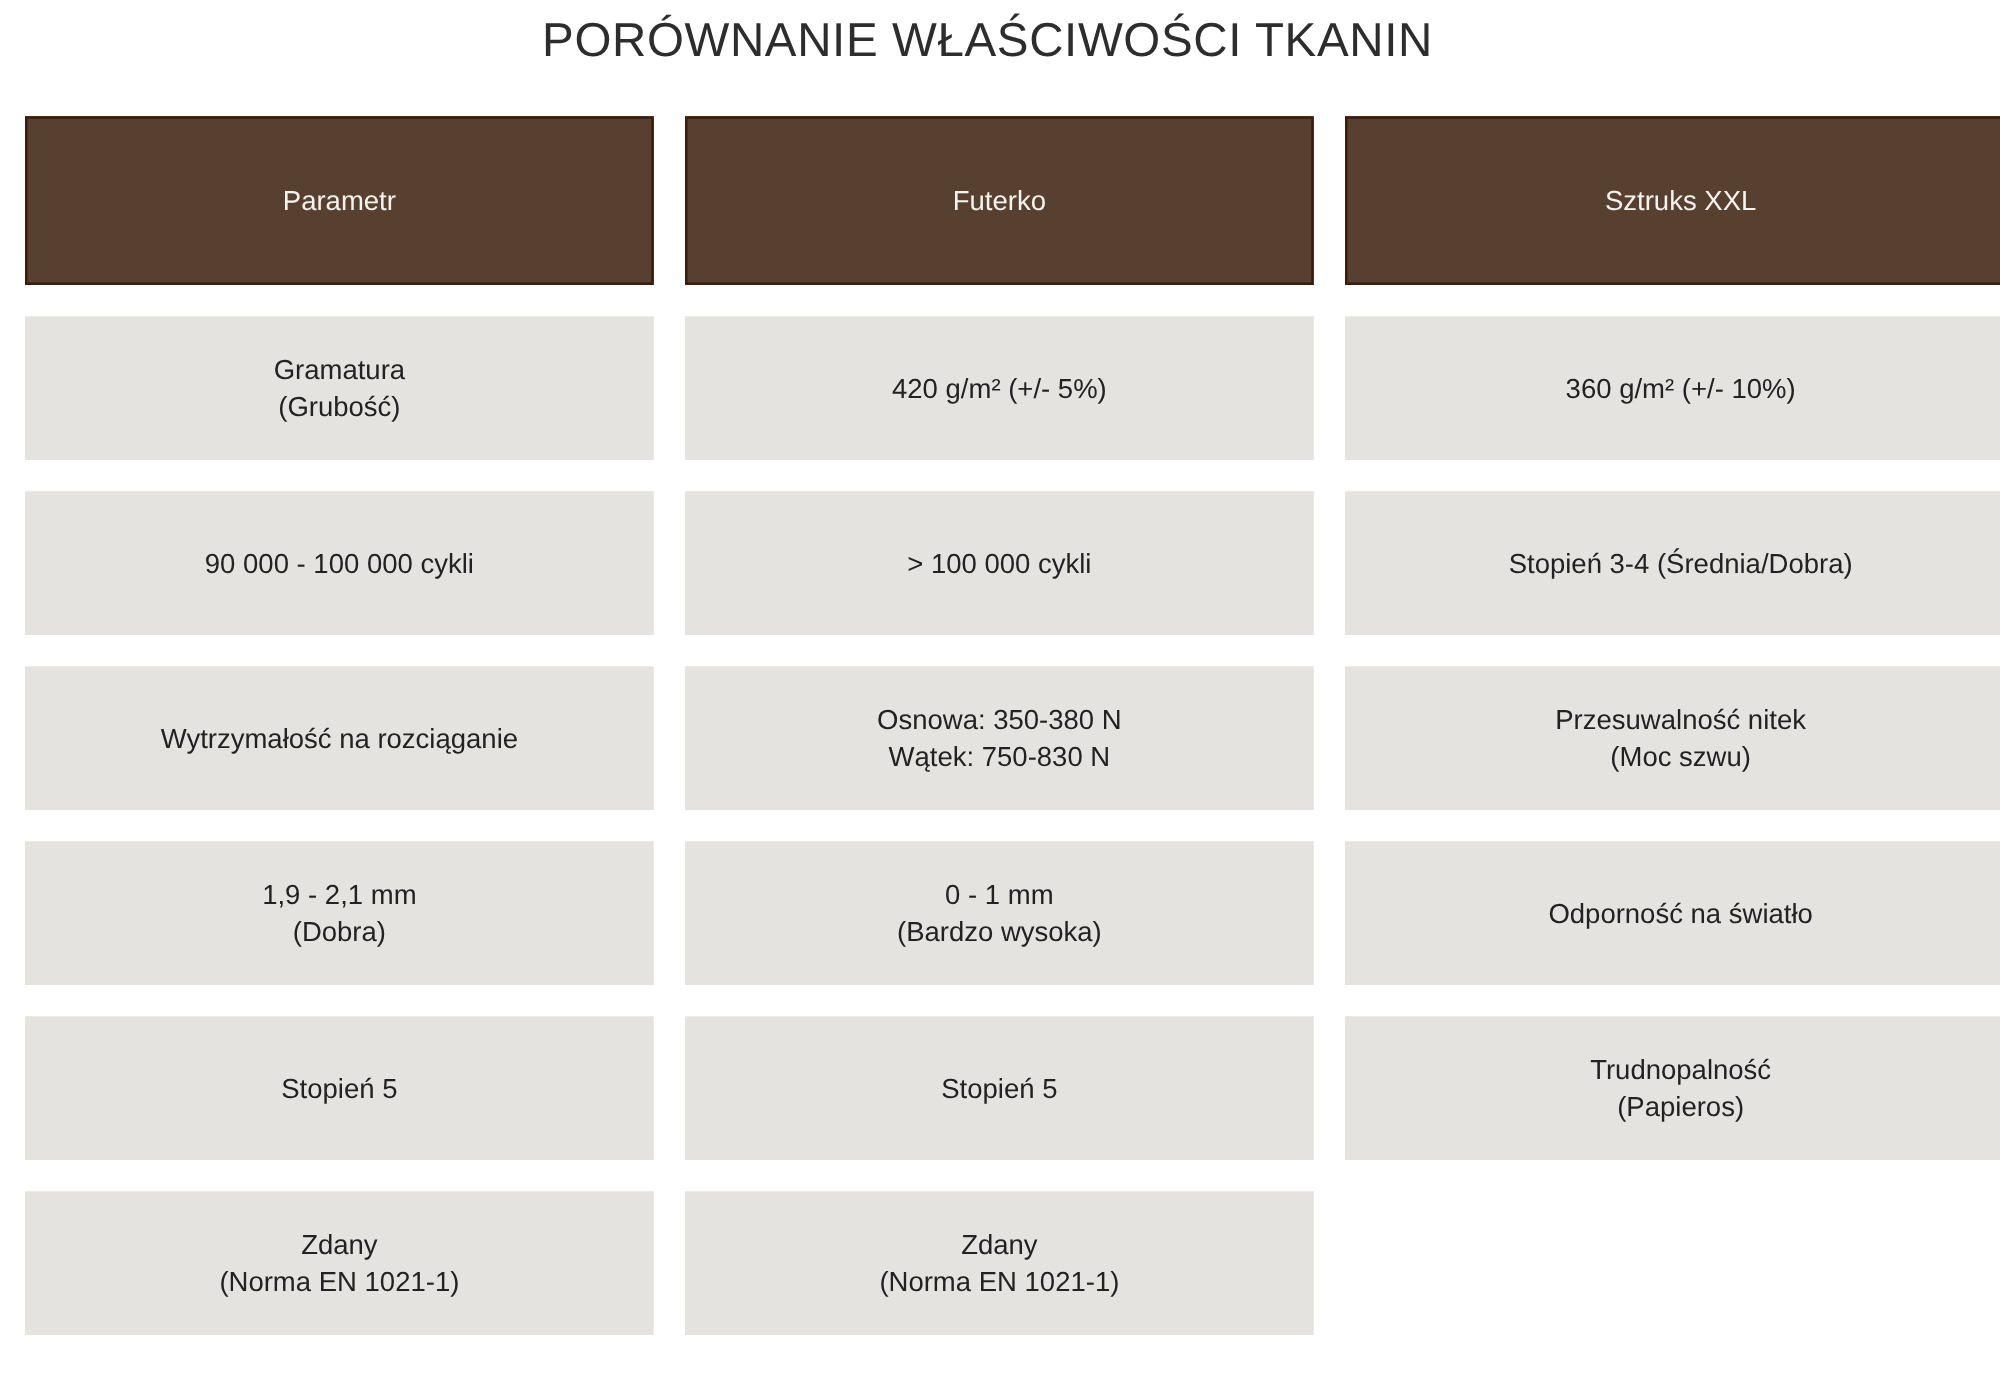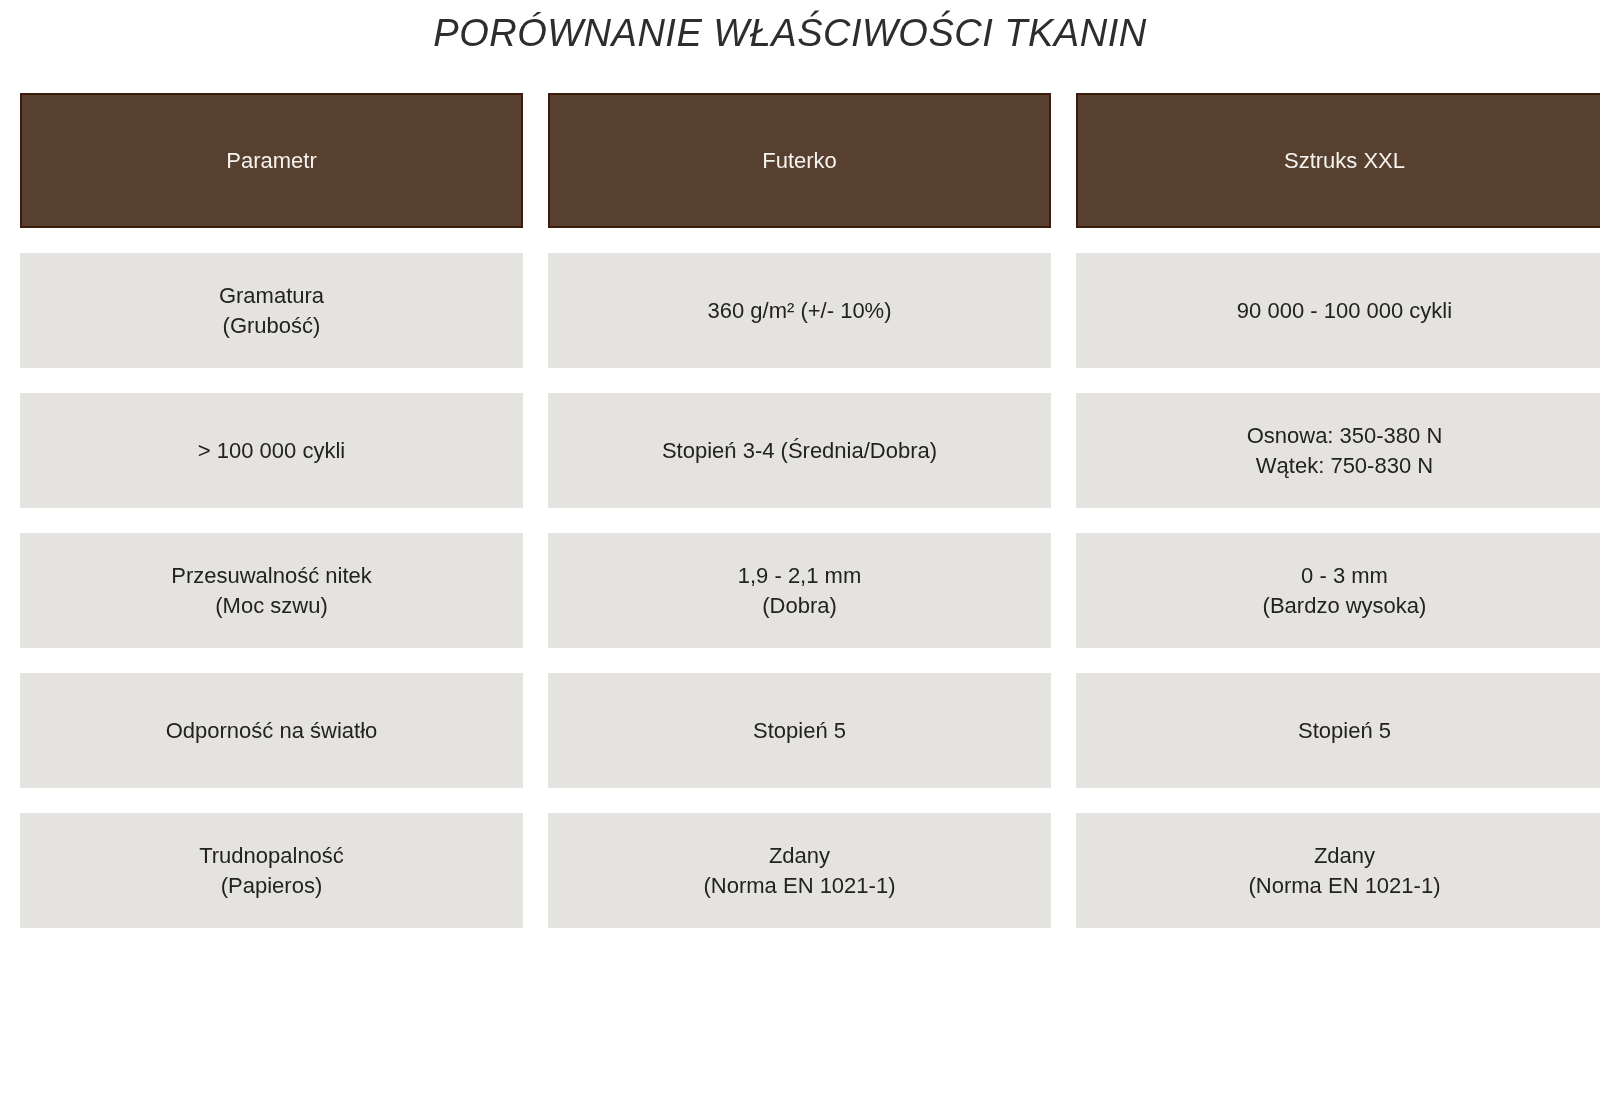--- a/index.html
+++ b/index.html
@@ -26,7 +26,6 @@
     font-weight: 400;
     letter-spacing: 0.5px;
     color: var(--title-text, #2d2d2d);
-    font-style: italic;
   }
   .comparison-table {
     position: absolute;

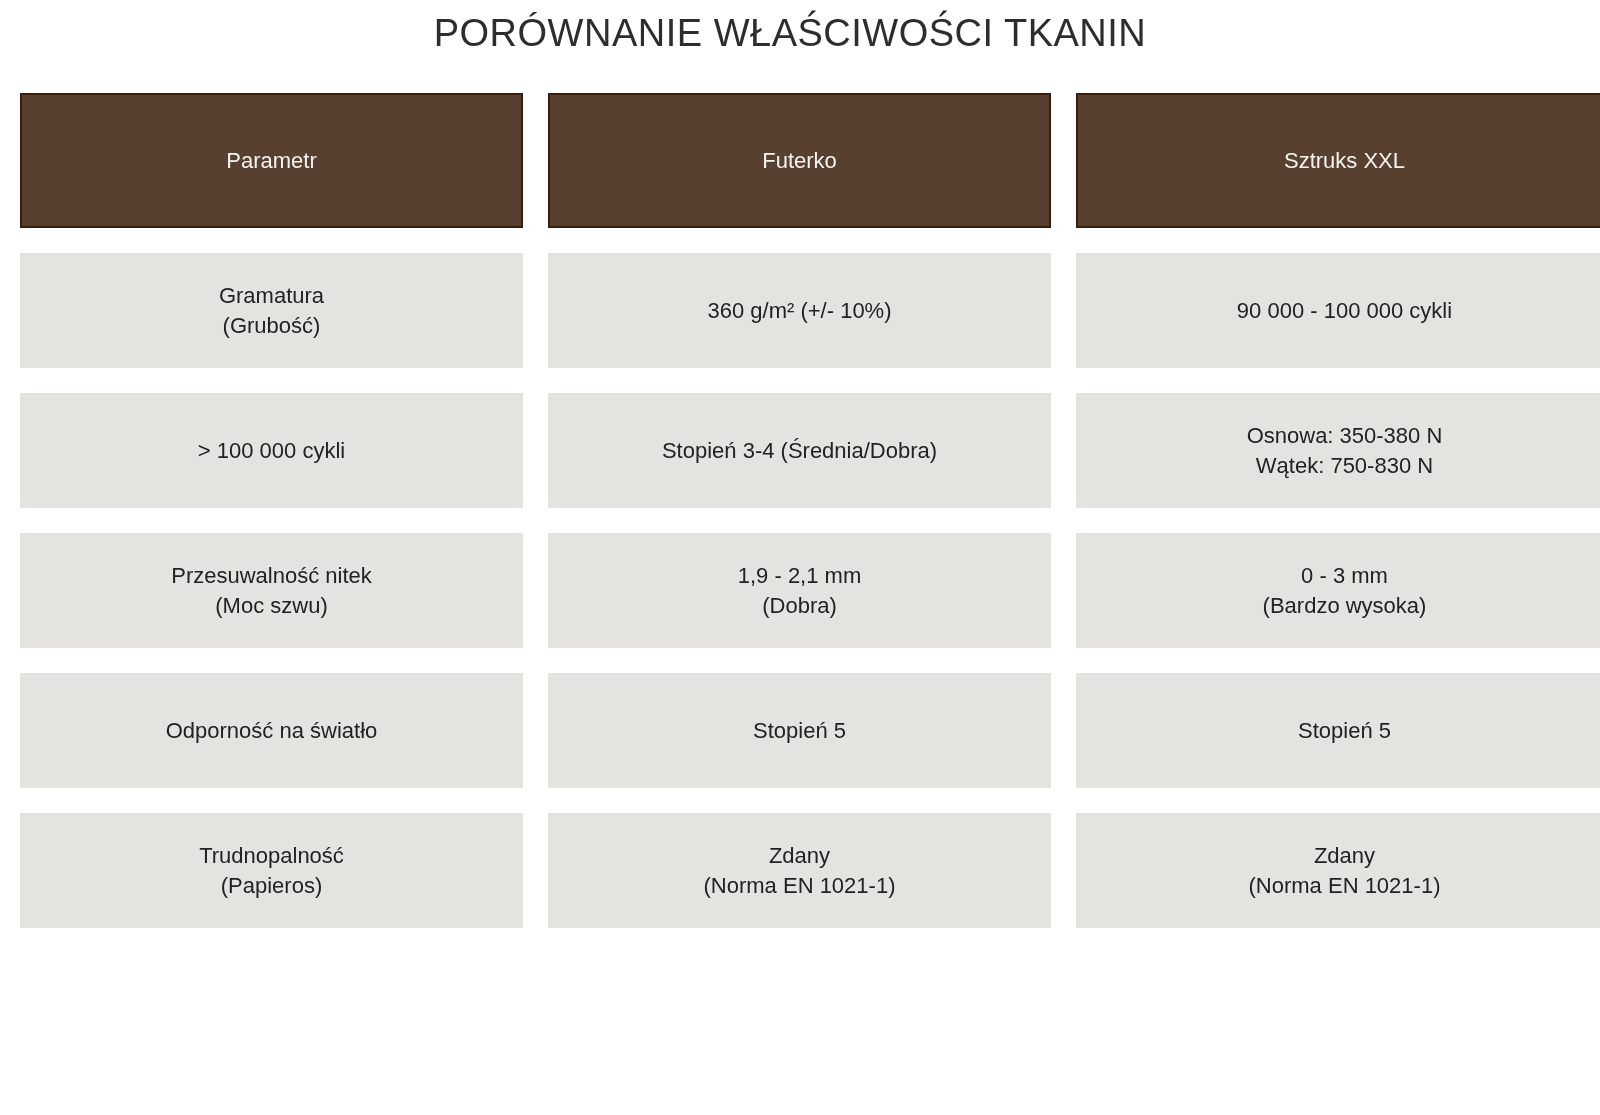--- a/index.html
+++ b/index.html
@@ -79,6 +79,7 @@
 
     <div class="body-cell">Gramatura
 (Grubość)</div>
+    <div class="body-cell">420 g/m² (+/- 5%)</div>
     <div class="body-cell">360 g/m² (+/- 10%)</div>
 
     <div class="body-cell">90 000 - 100 000 cykli</div>

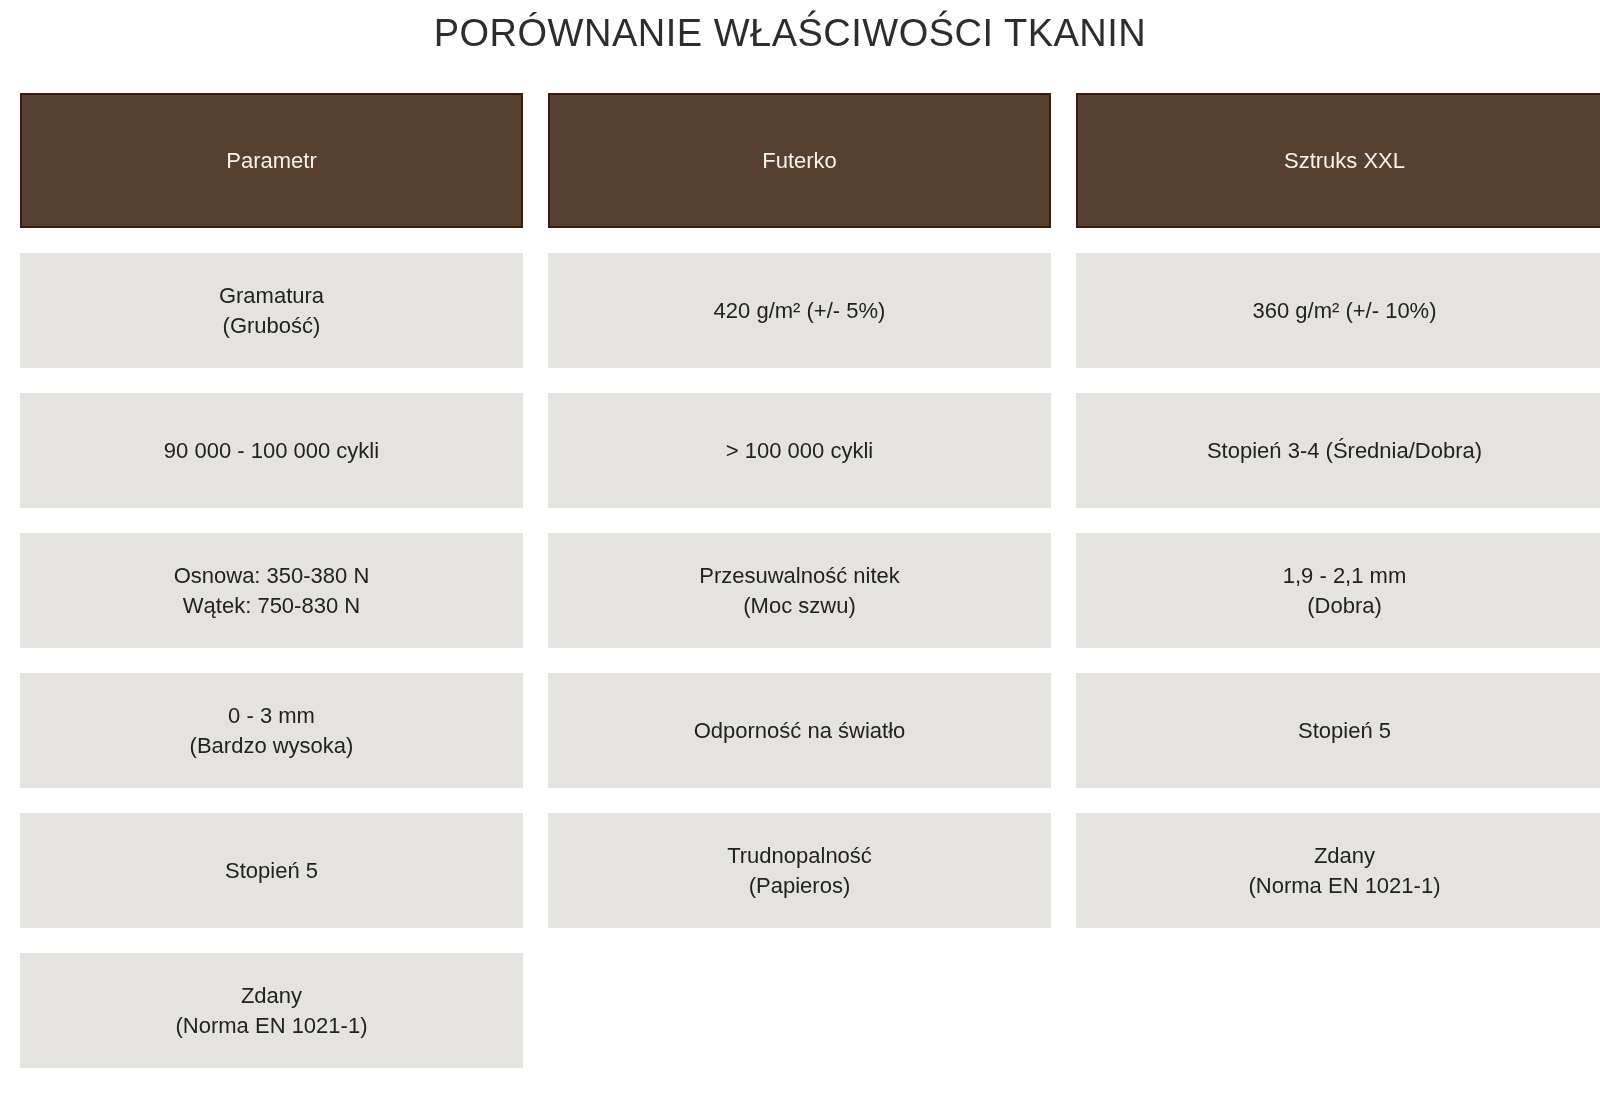--- a/index.html
+++ b/index.html
@@ -87,6 +87,7 @@
 
     <div class="body-cell">Stopień 3-4 (Średnia/Dobra)</div>
 
+    <div class="body-cell">Wytrzymałość na rozciąganie</div>
     <div class="body-cell">Osnowa: 350-380 N
 Wątek: 750-830 N</div>
 

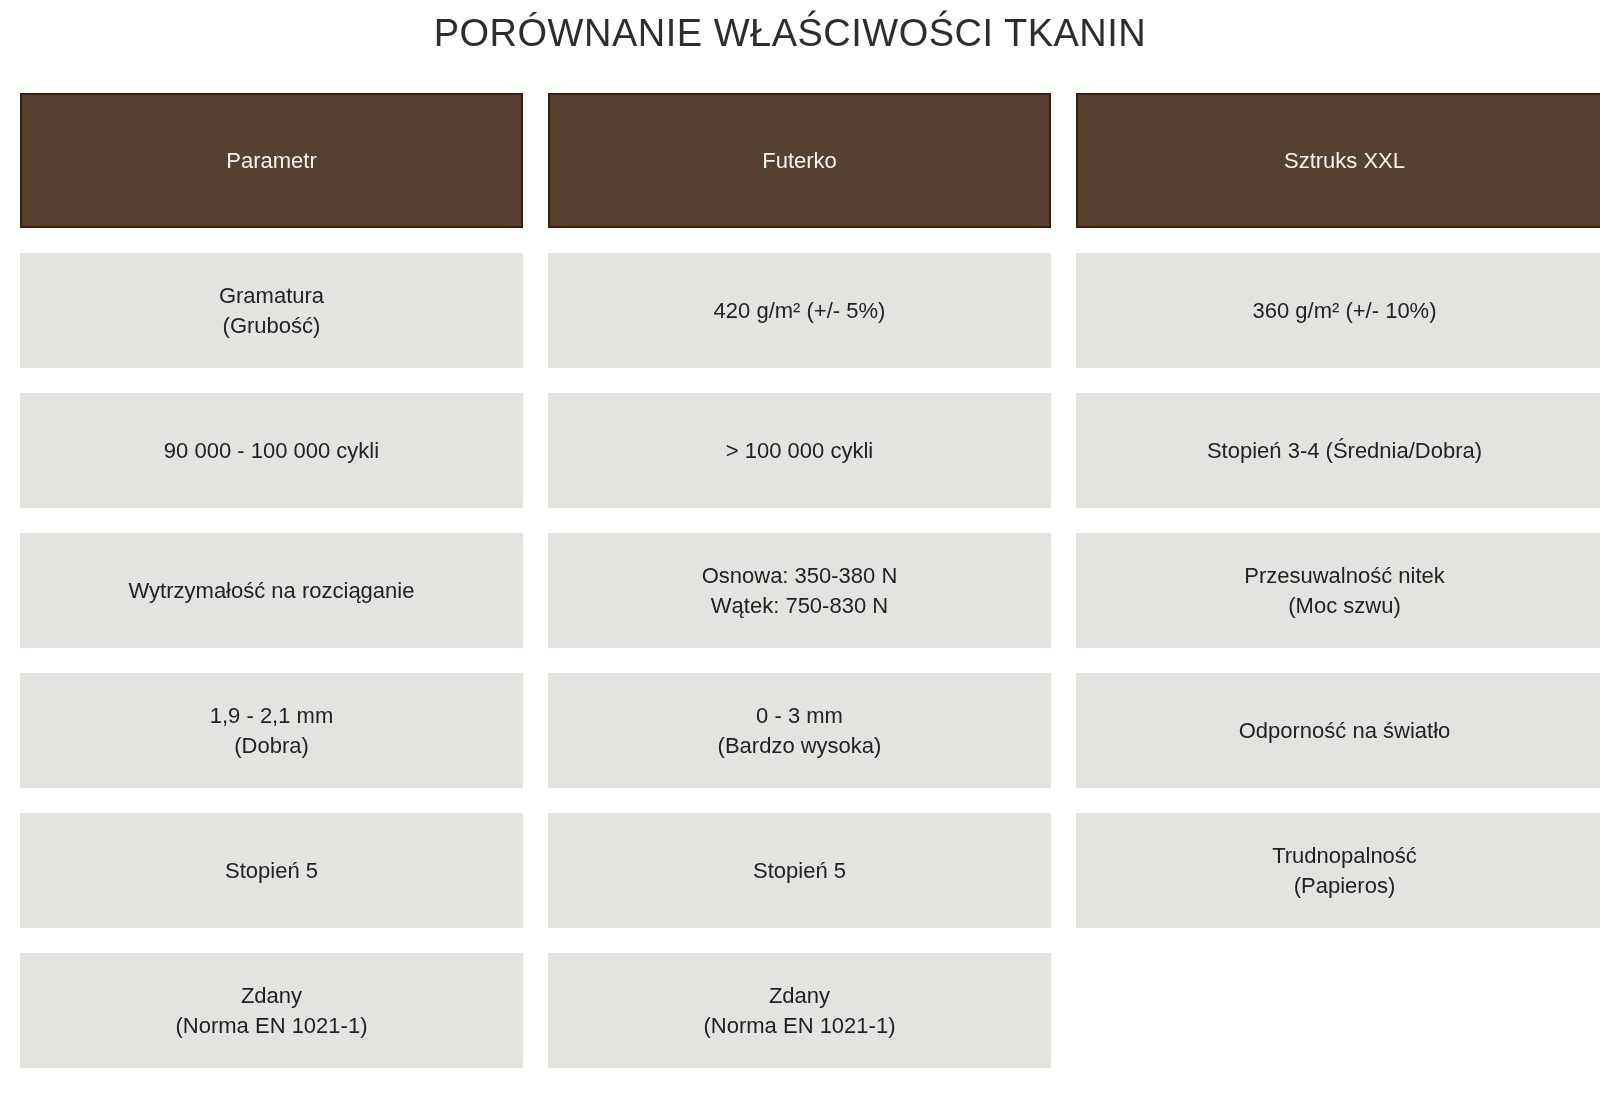--- a/index.html
+++ b/index.html
@@ -95,7 +95,7 @@
 (Moc szwu)</div>
     <div class="body-cell">1,9 - 2,1 mm
 (Dobra)</div>
-    <div class="body-cell">0 - 3 mm
+    <div class="body-cell">0 - 1 mm
 (Bardzo wysoka)</div>
 
     <div class="body-cell">Odporność na światło</div>

